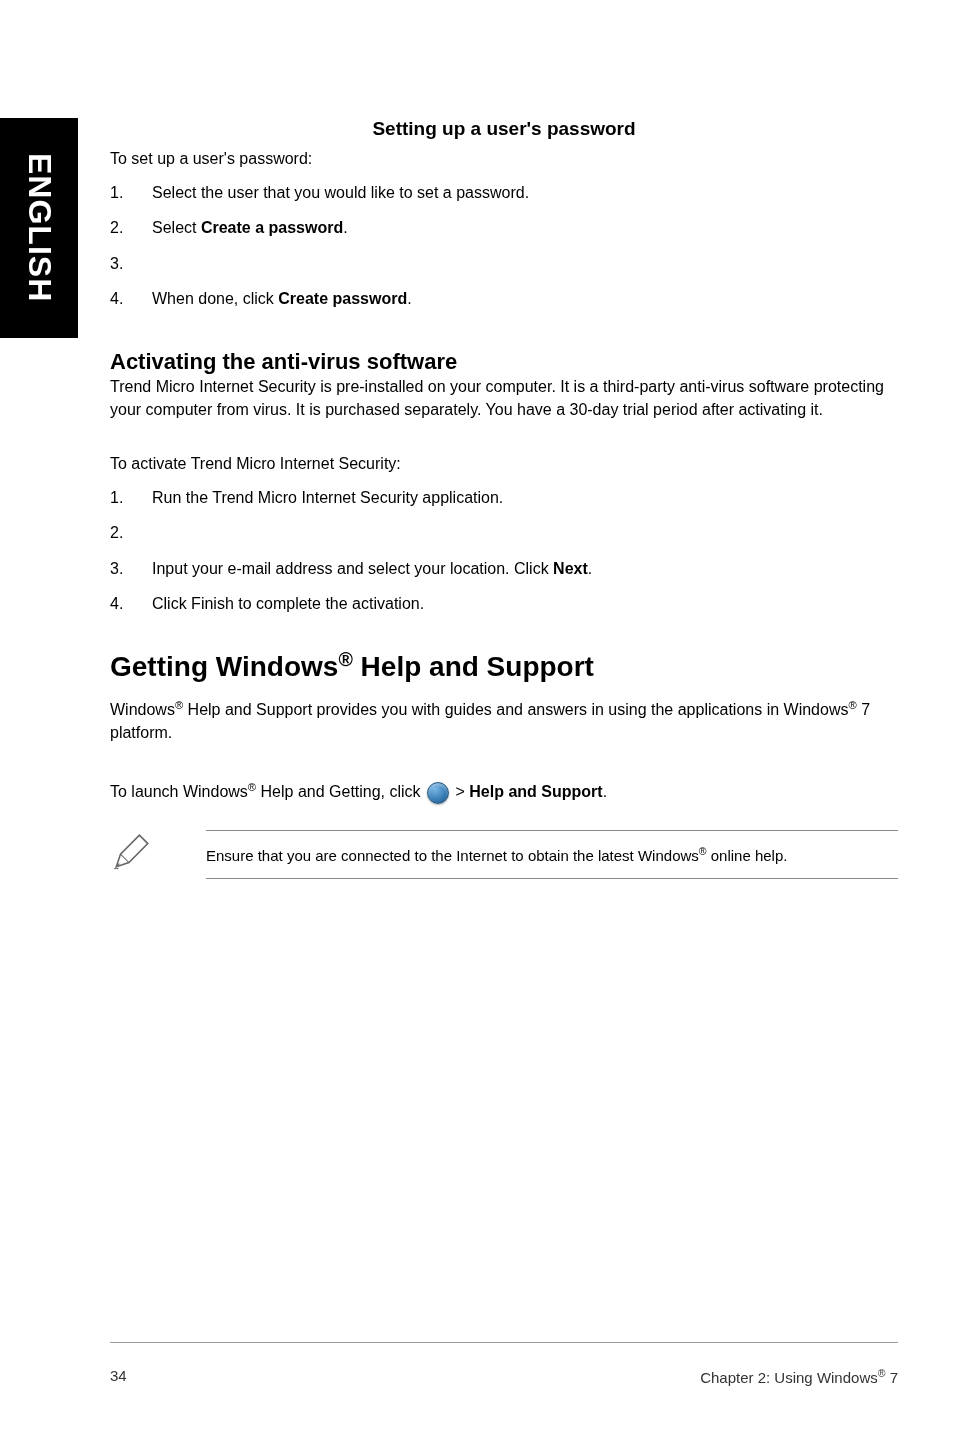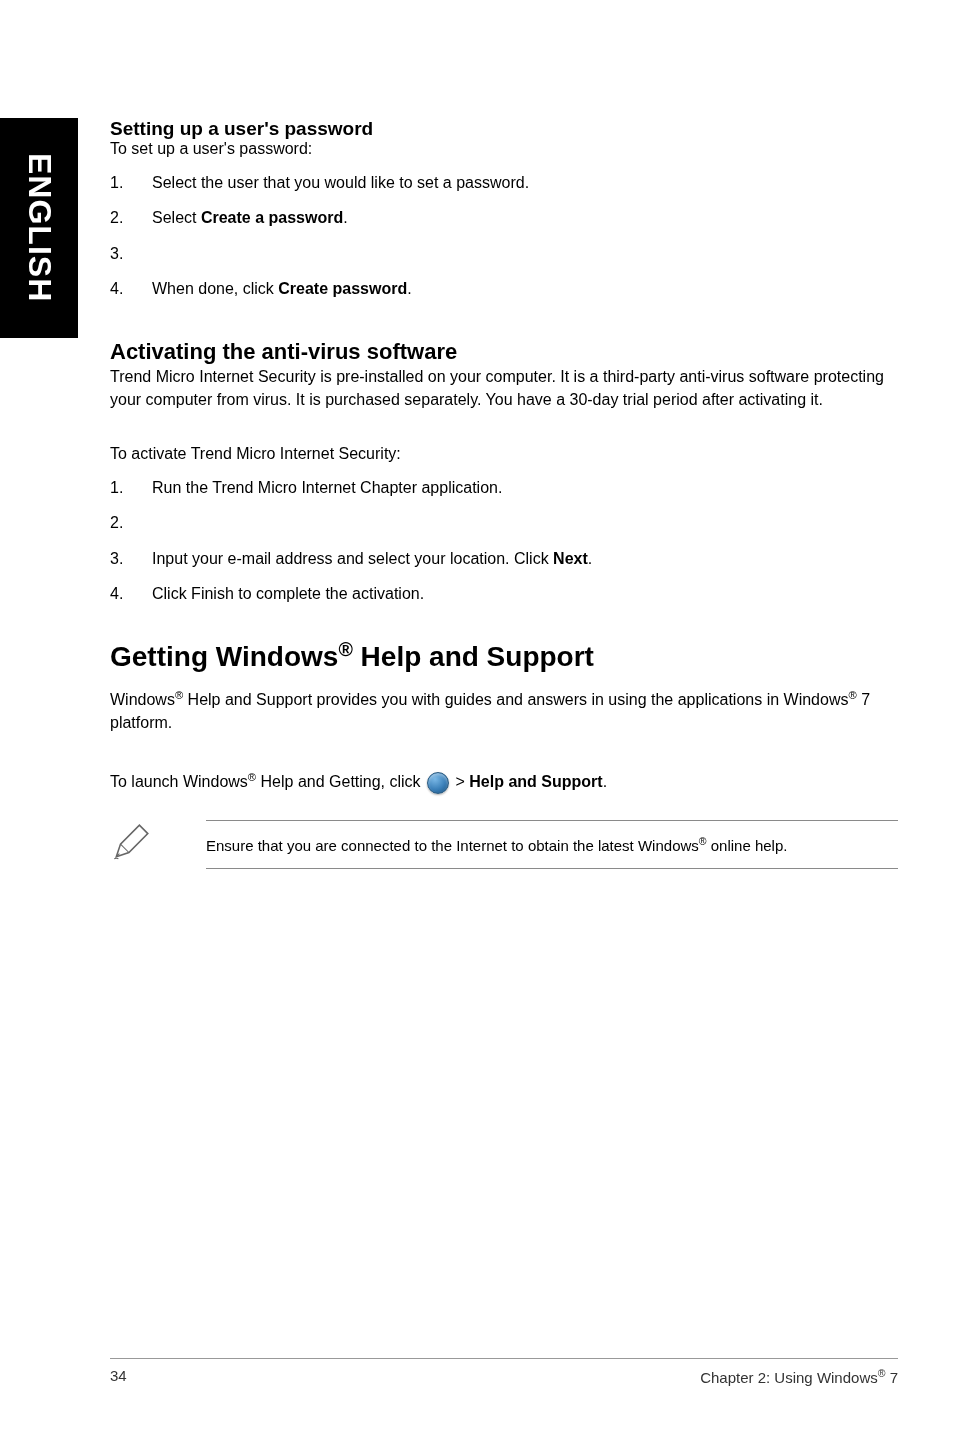--- a/index.html
+++ b/index.html
@@ -43,6 +43,8 @@
     .section-heading {
       font-size: 19px;
       font-weight: bold;
+      margin-bottom: 10px;
+      text-align: center;
     }
     .subsection-bold {
       font-size: 16px;

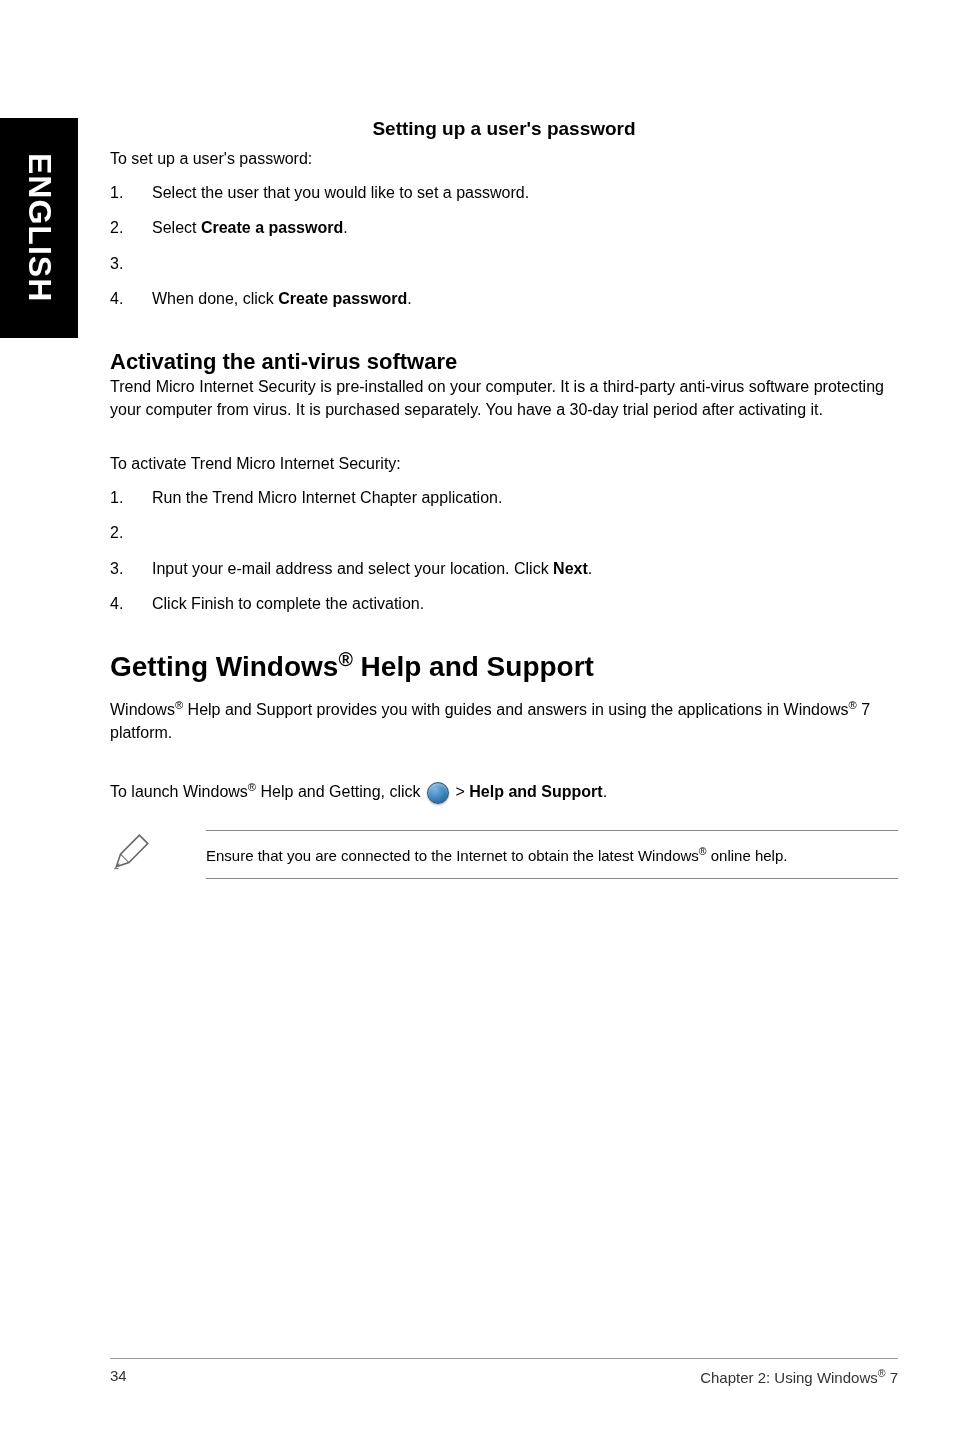--- a/index.html
+++ b/index.html
@@ -164,7 +164,7 @@
   <ol class="numbered-list">
     <li>
       <span class="num">1.</span>
-      <span><span>Run the Trend Micro Internet Chapter application.</span><b></b><span></span></span>
+      <span><span>Run the Trend Micro Internet Security application.</span><b></b><span></span></span>
     </li>
     <li>
       <span class="num">2.</span>

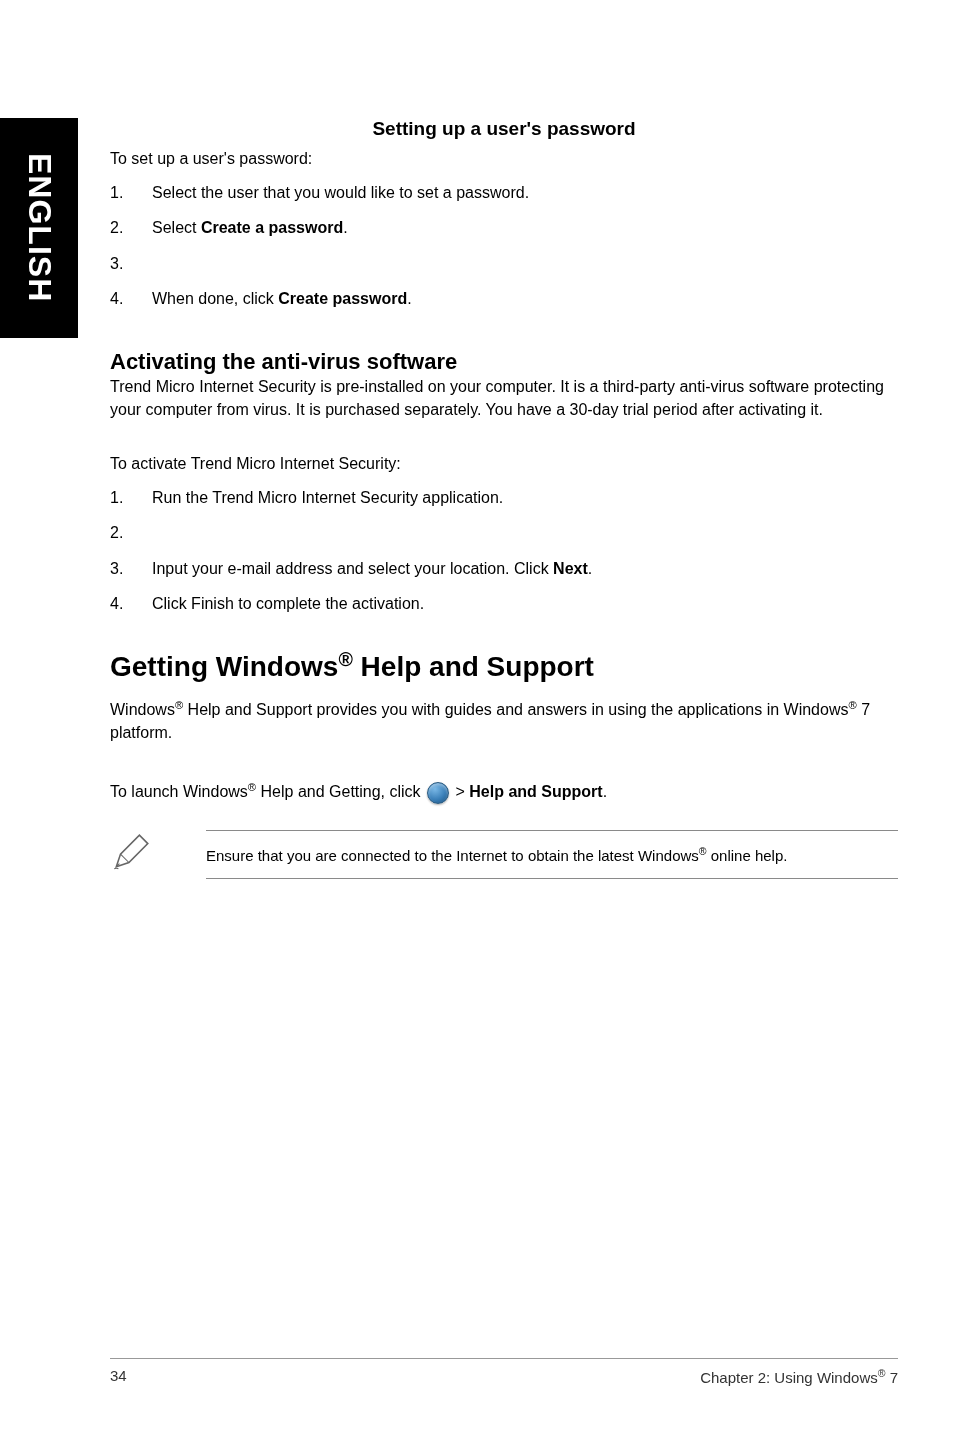--- a/index.html
+++ b/index.html
@@ -119,7 +119,7 @@
       left: 110px;
       width: 788px;
       border-top: 1px solid #999999;
-      padding-top: 8px;
+      padding-top: 24px;
       display: flex;
       justify-content: space-between;
       font-size: 15px;

